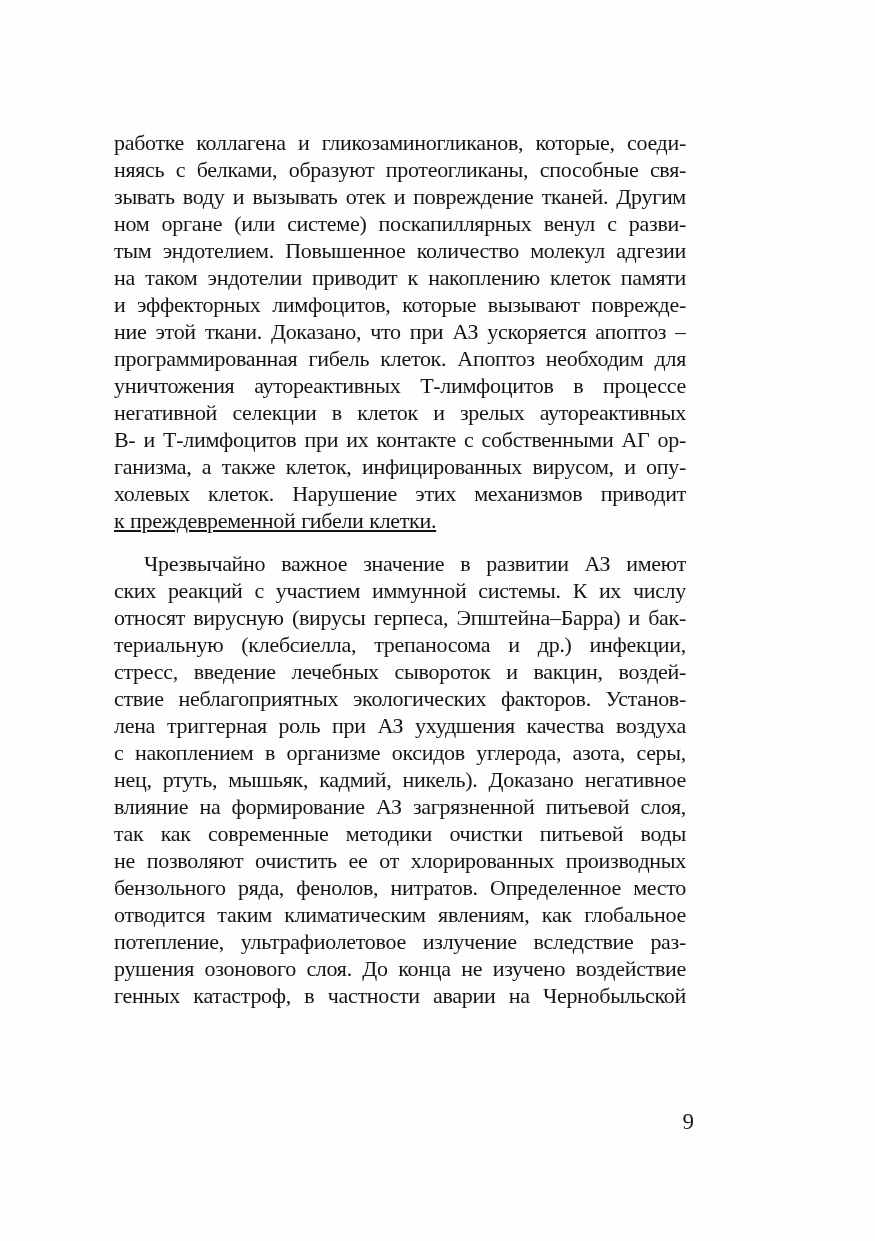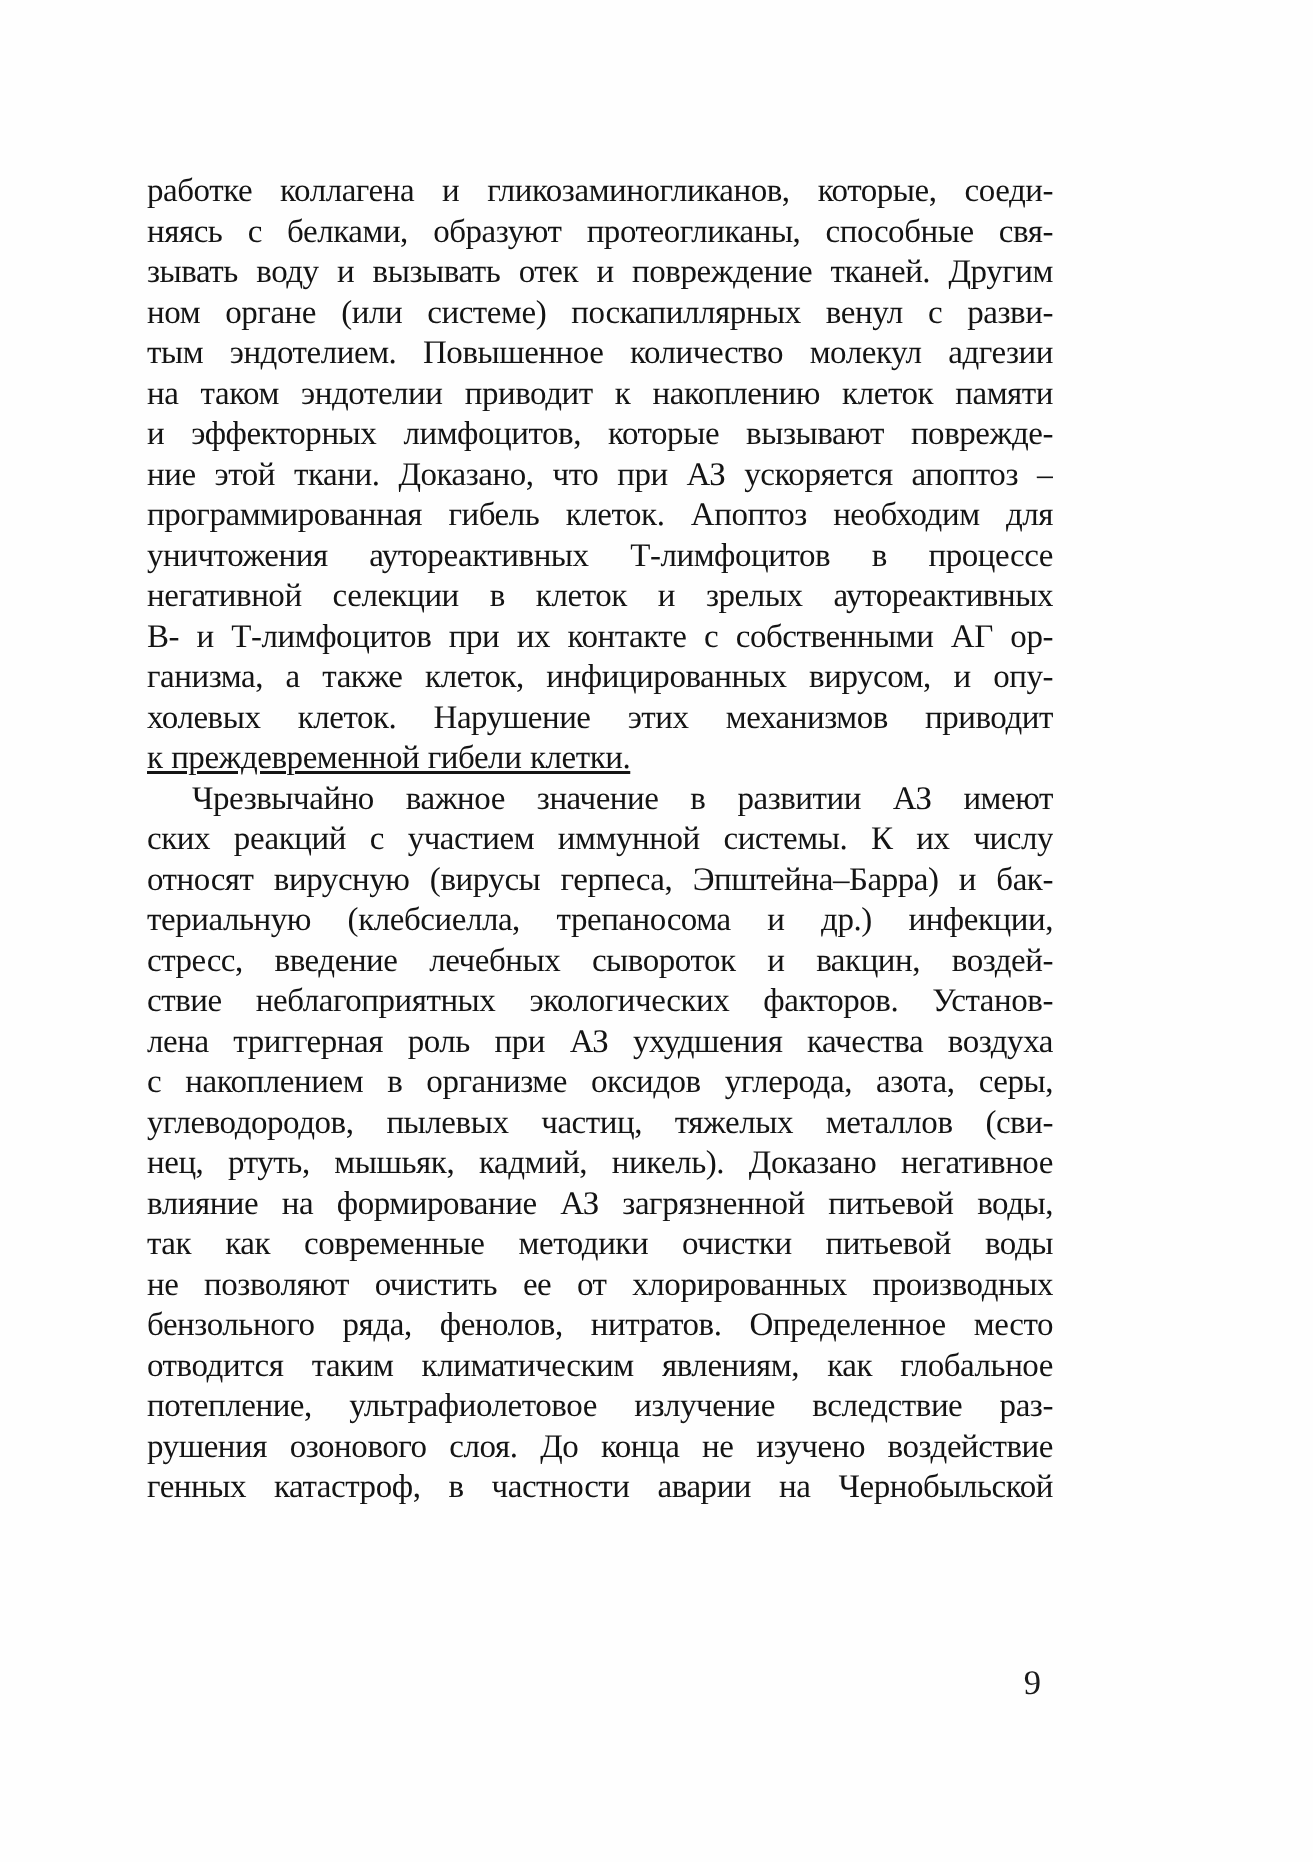--- a/index.html
+++ b/index.html
@@ -23,7 +23,7 @@
     width: 604px;
   }
   .paragraph {
-    margin: 0;
+    margin: 16px;
     padding: 0;
   }
   .line {

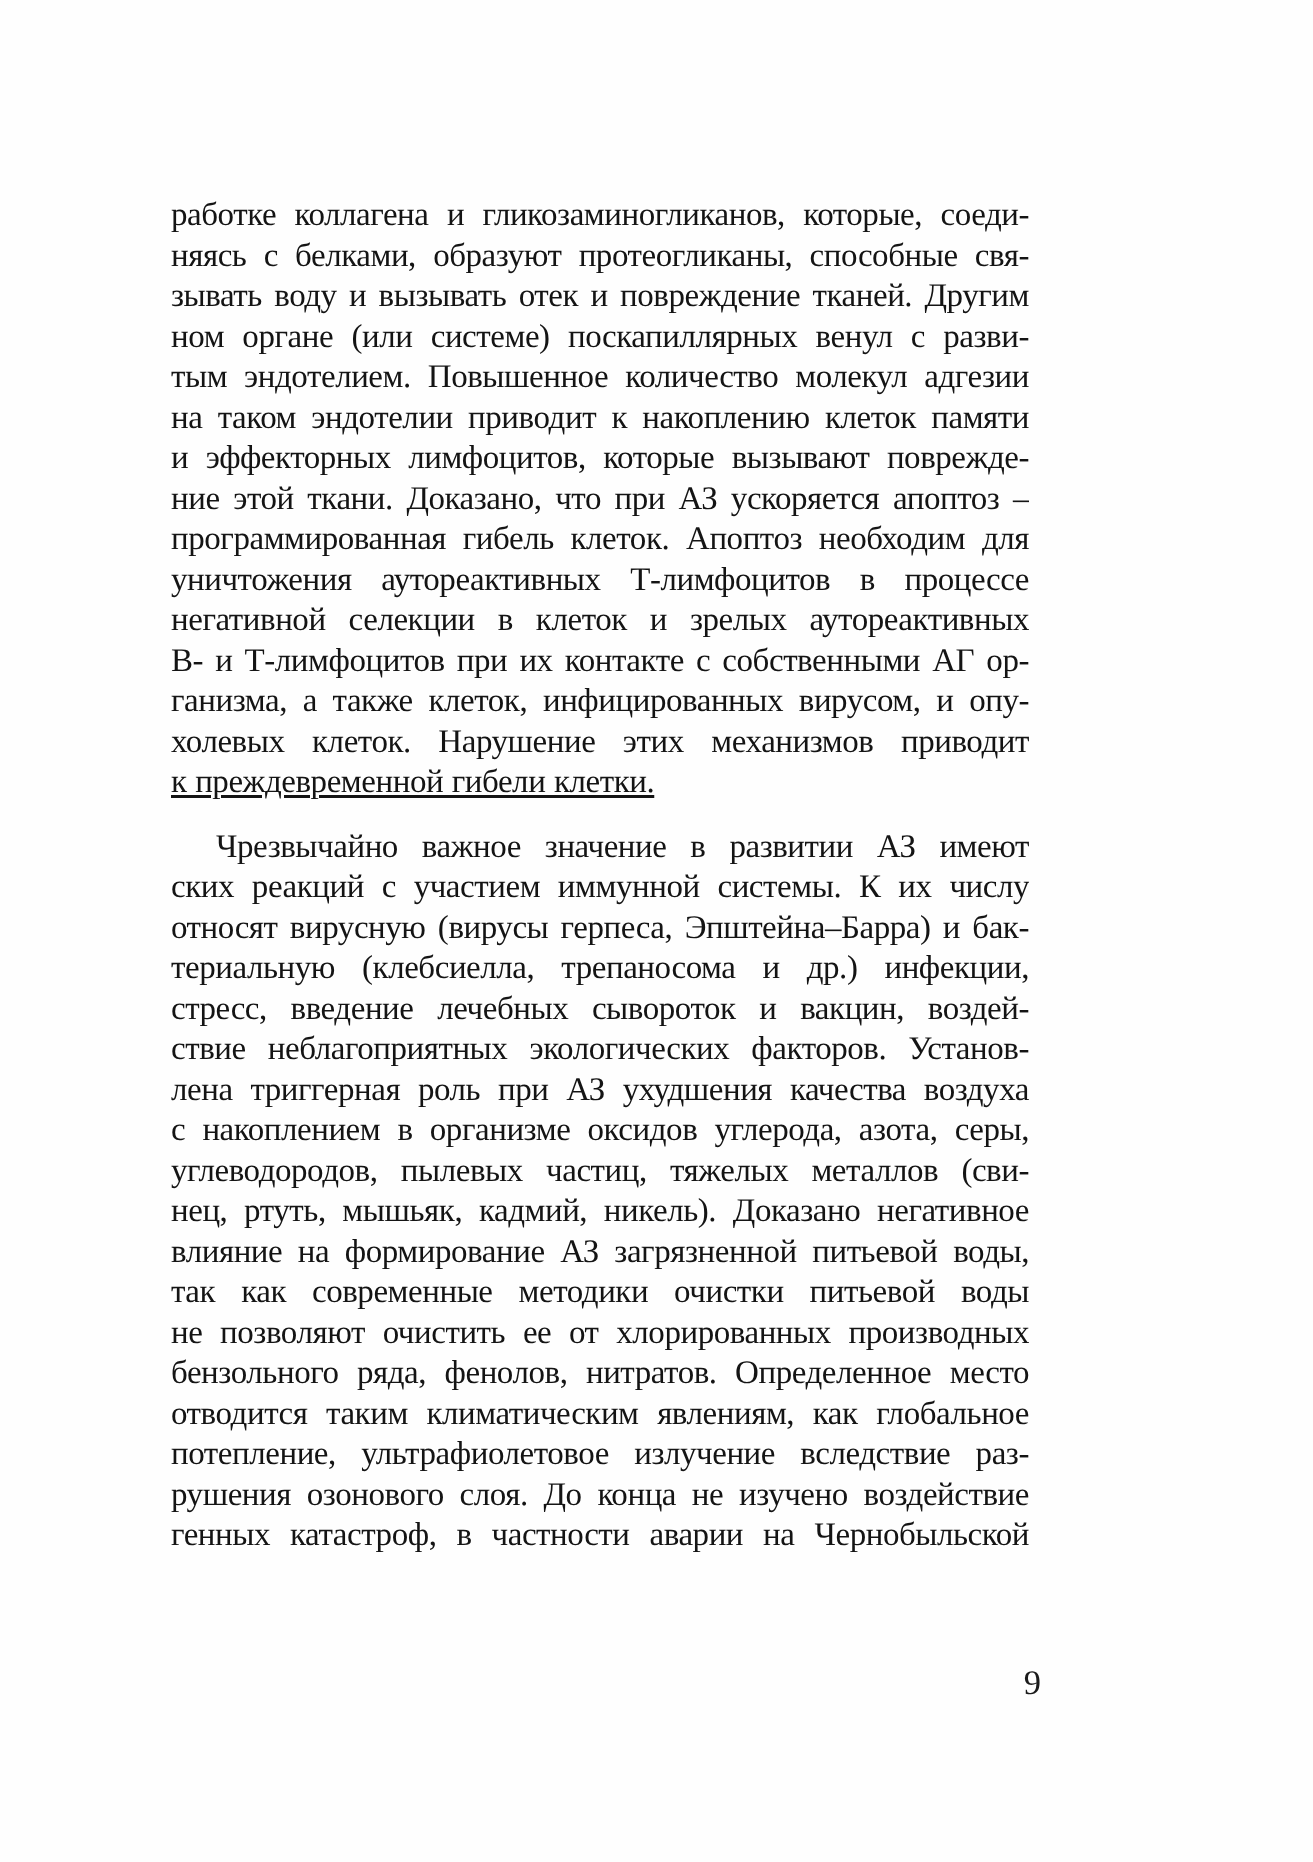--- a/index.html
+++ b/index.html
@@ -88,7 +88,6 @@
       <div class="line">ствие неблагоприятных экологических факторов. Установ-</div>
       <div class="line">лена триггерная роль при АЗ ухудшения качества воздуха</div>
       <div class="line">с накоплением в организме оксидов углерода, азота, серы,</div>
-      <div class="line">углеводородов, пылевых частиц, тяжелых металлов (сви-</div>
       <div class="line">нец, ртуть, мышьяк, кадмий, никель). Доказано негативное</div>
       <div class="line">влияние на формирование АЗ загрязненной питьевой воды,</div>
       <div class="line">так как современные методики очистки питьевой воды</div>

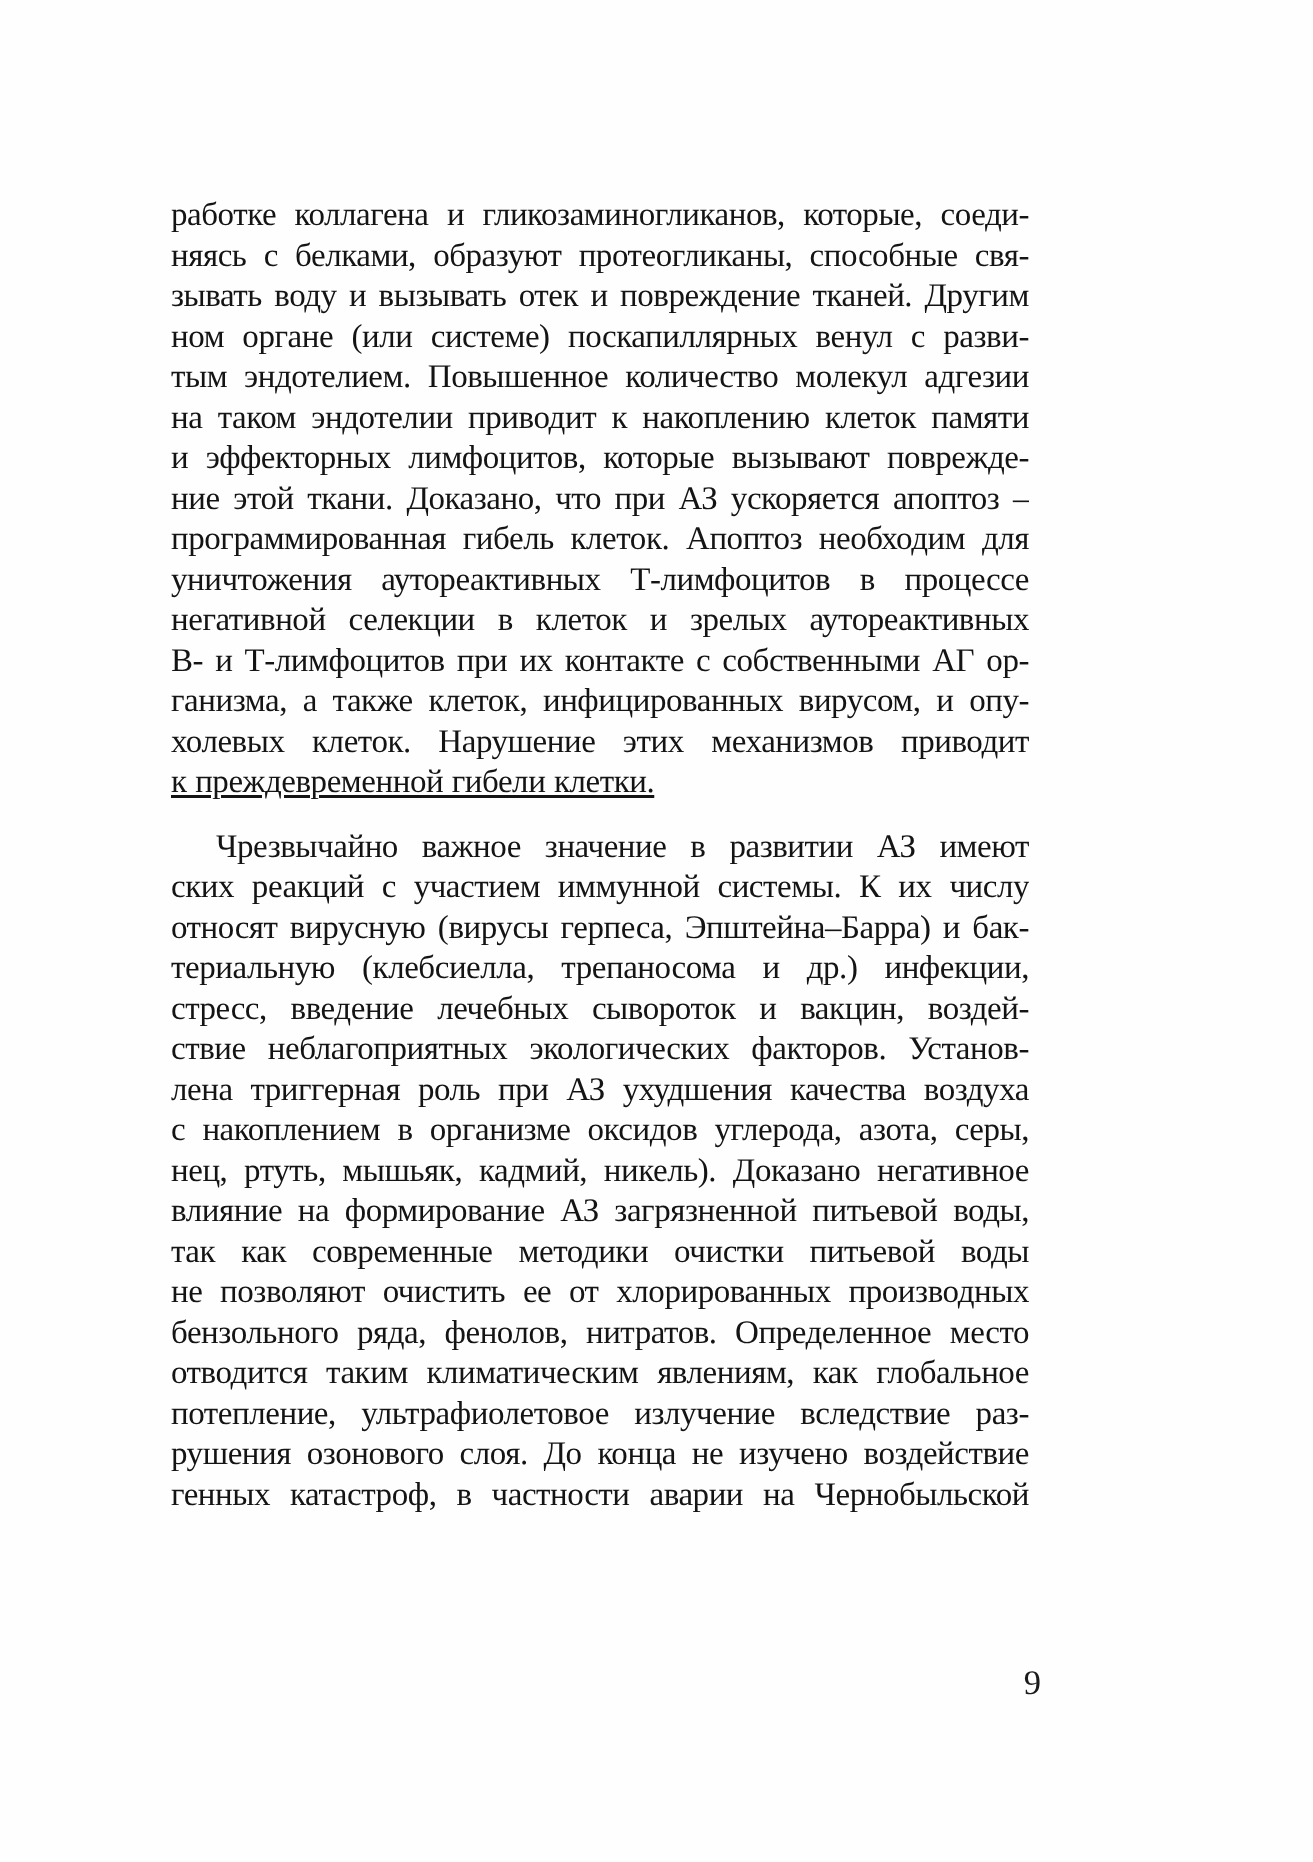--- a/index.html
+++ b/index.html
@@ -89,7 +89,7 @@
       <div class="line">лена триггерная роль при АЗ ухудшения качества воздуха</div>
       <div class="line">с накоплением в организме оксидов углерода, азота, серы,</div>
       <div class="line">нец, ртуть, мышьяк, кадмий, никель). Доказано негативное</div>
-      <div class="line">влияние на формирование АЗ загрязненной питьевой воды,</div>
+      <div class="line">влияние на формирование АЗ загрязненной питьевой слоя,</div>
       <div class="line">так как современные методики очистки питьевой воды</div>
       <div class="line">не позволяют очистить ее от хлорированных производных</div>
       <div class="line">бензольного ряда, фенолов, нитратов. Определенное место</div>

